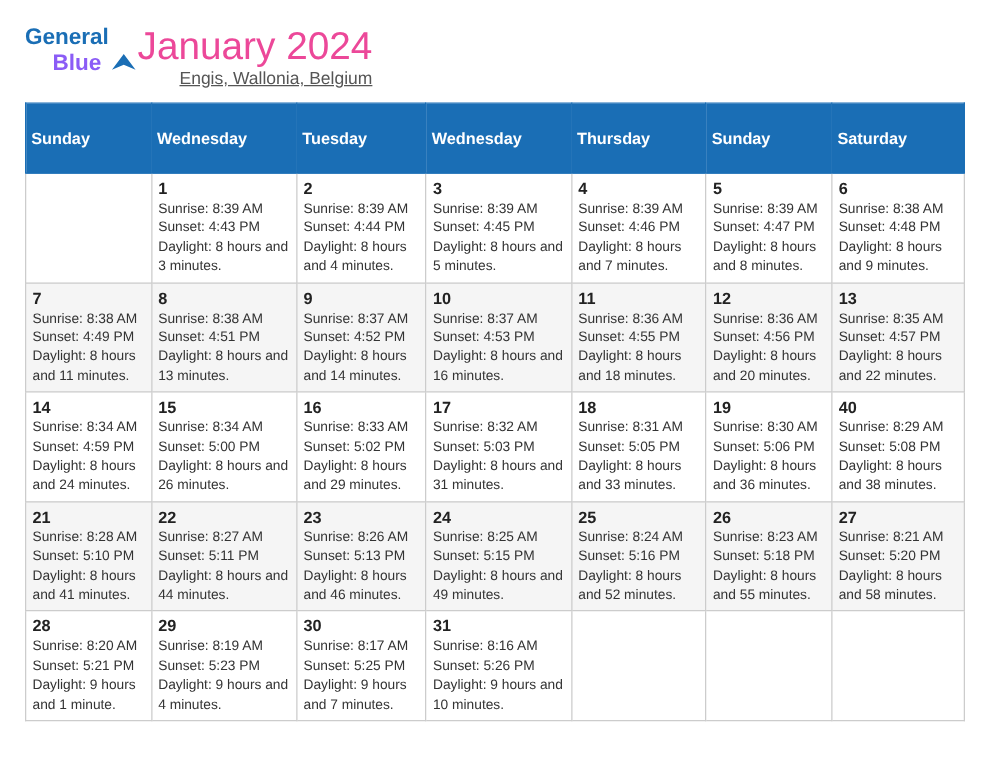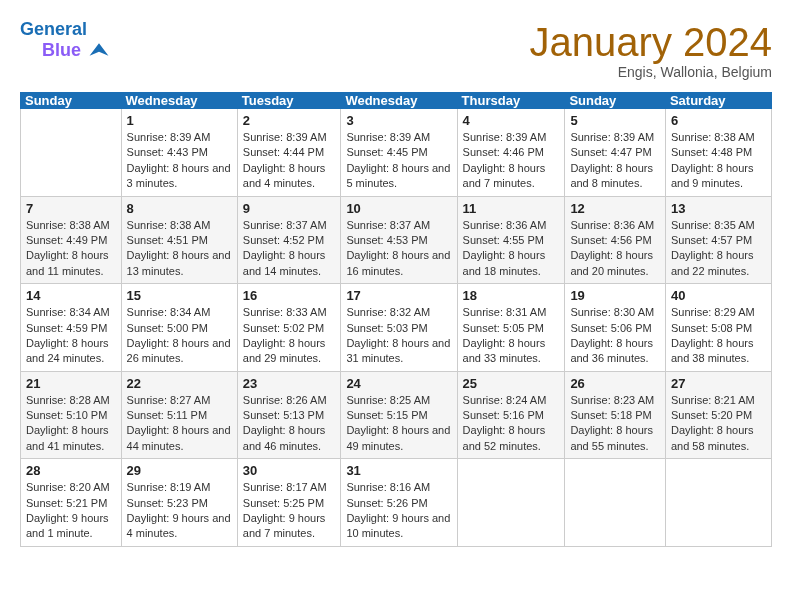--- a/index.html
+++ b/index.html
@@ -12,7 +12,7 @@
     }
     .header {
       display: flex;
-      justify-content: space-between;
+      justify-content: flex-start;
       align-items: flex-start;
       margin-bottom: 12px;
     }

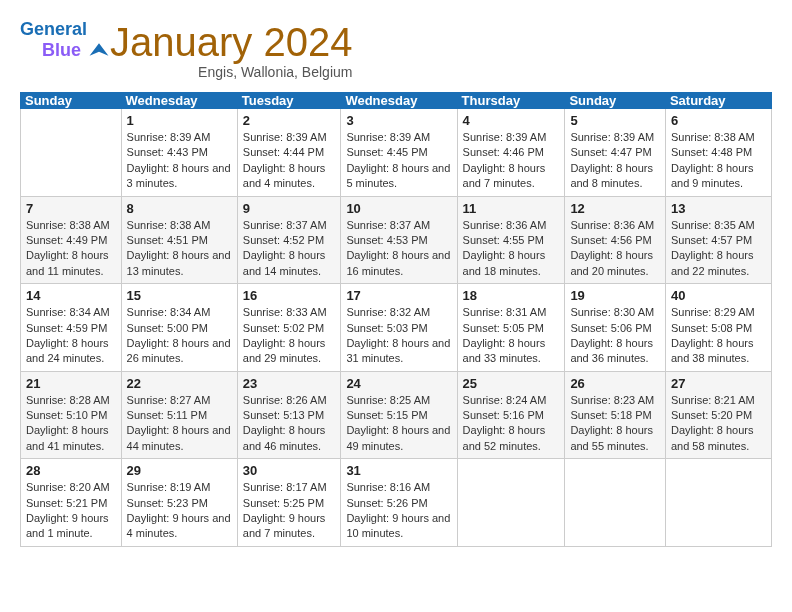--- a/index.html
+++ b/index.html
@@ -39,9 +39,9 @@
       text-align: right;
     }
     .month-title {
-      font-size: 40px;
+      font-size: 31px;
       font-weight: normal;
-      color: #a16207;
+      color: #ec4899;
       line-height: 1.1;
     }
     .subtitle {

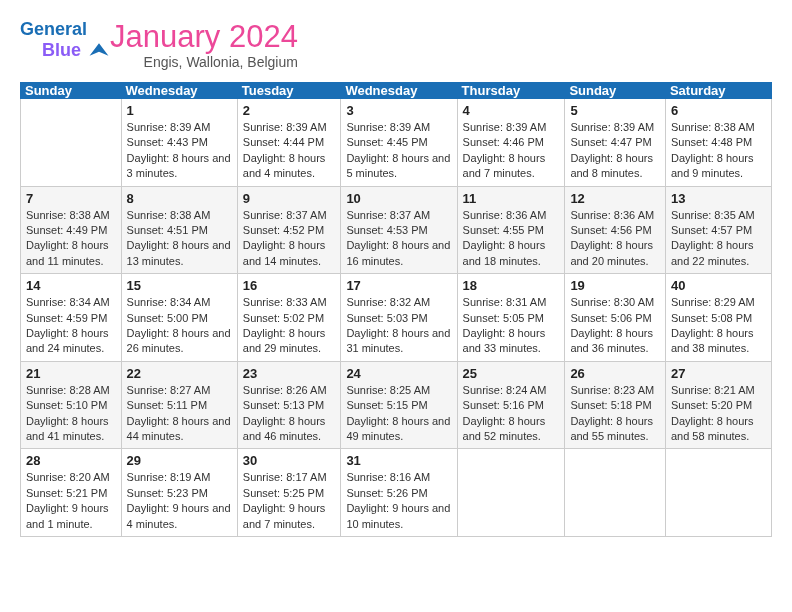--- a/index.html
+++ b/index.html
@@ -47,6 +47,7 @@
     .subtitle {
       font-size: 14px;
       color: #555;
+      text-decoration: underline;
     }
     table {
       width: 100%;

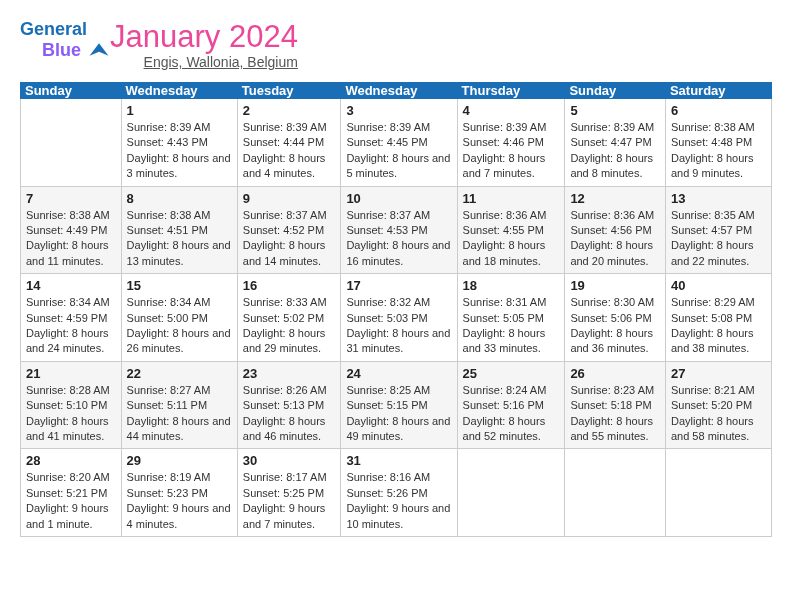--- a/index.html
+++ b/index.html
@@ -57,7 +57,7 @@
     thead tr th {
       background-color: #1a6eb5;
       color: #fff;
-      padding: 0 4px;
+      padding: 20px 4px;
       text-align: left;
       font-weight: bold;
       font-size: 13px;

